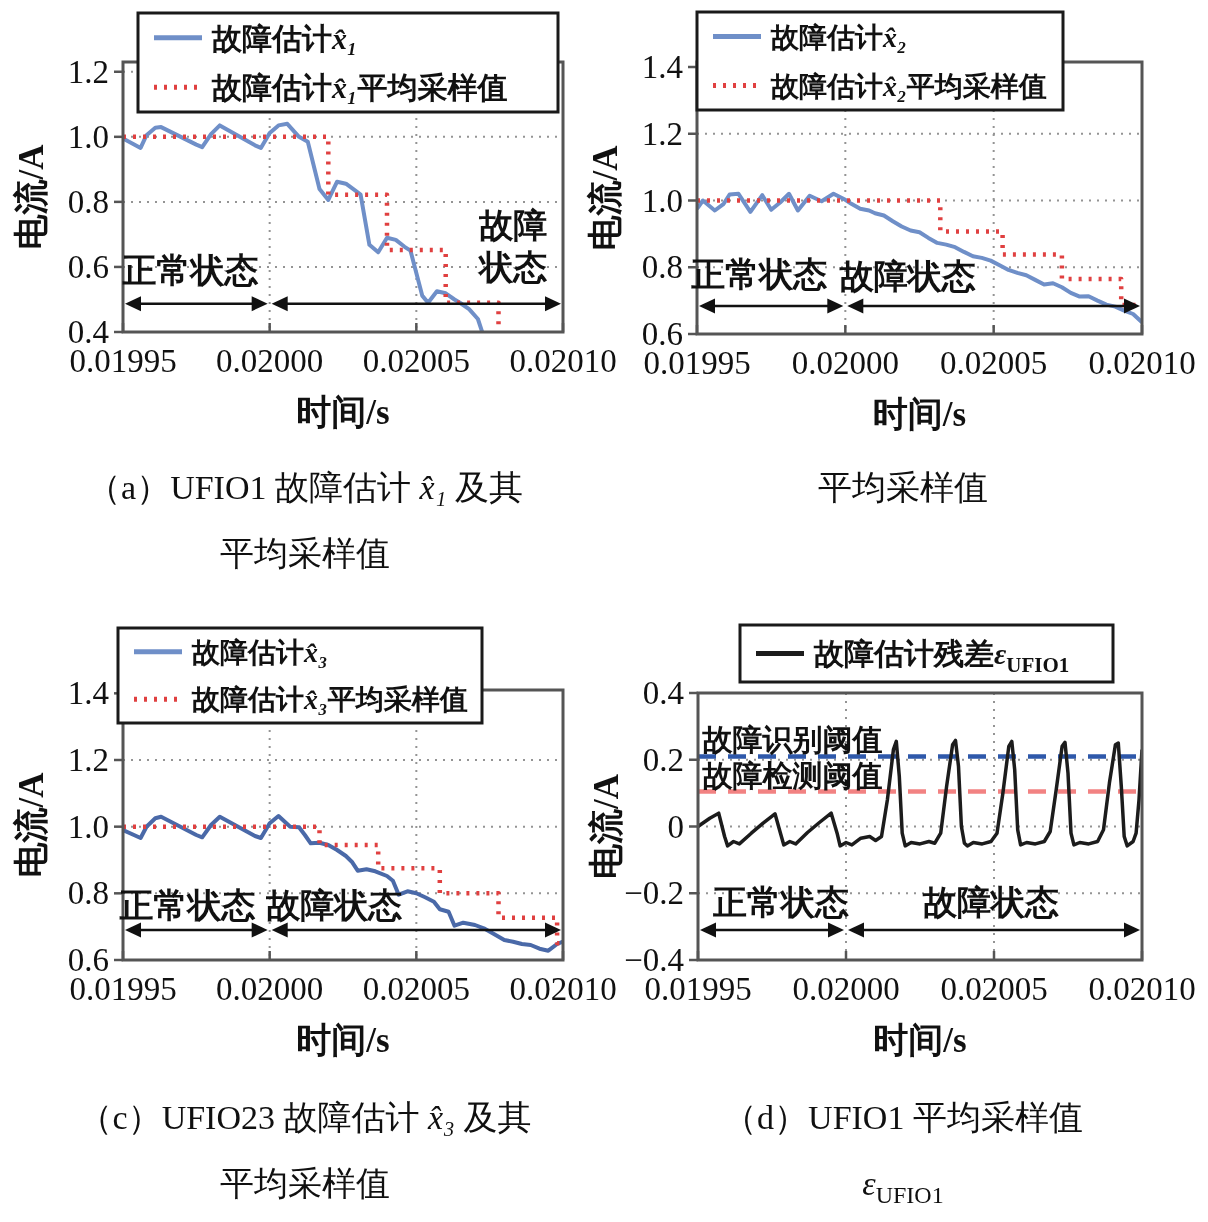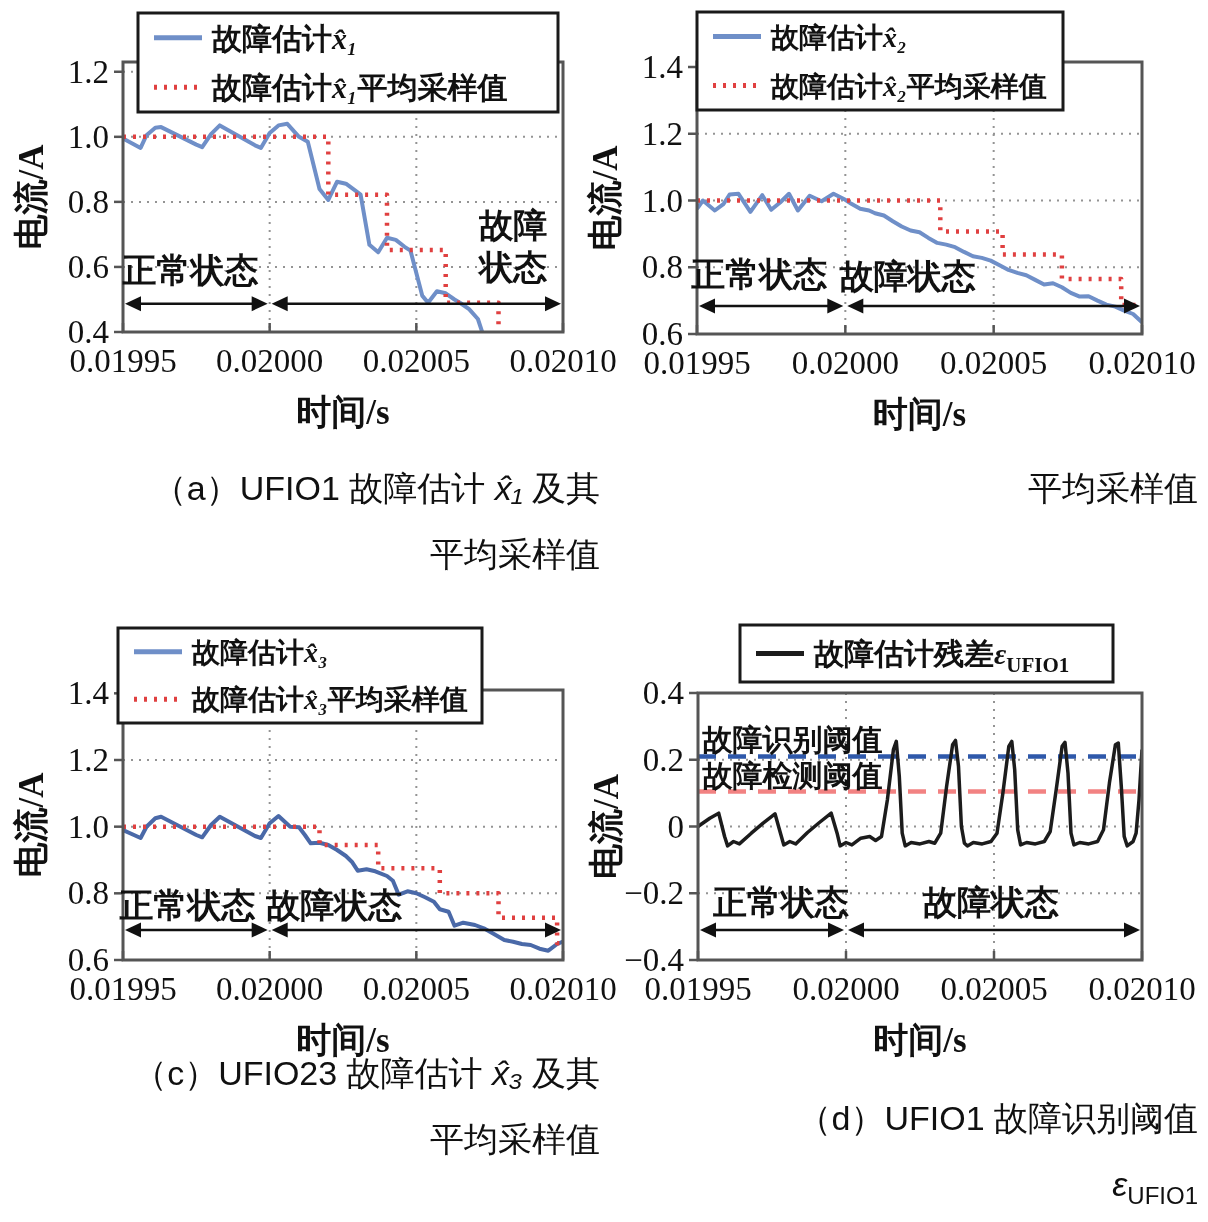--- a/index.html
+++ b/index.html
@@ -6,8 +6,8 @@
   #canvas{position:relative;width:1208px;height:1222px;background:#fff;overflow:hidden;
           font-family:"Liberation Serif",serif;}
   .chart-panel{position:absolute;}
-  .caption{position:absolute;text-align:right;color:#101010;font-size:34px;line-height:66px;
-           font-family:Liberation Sans, sans-serif;}
+  .caption{position:absolute;text-align:center;color:#101010;font-size:34px;line-height:66px;
+           font-family:Liberation Serif, serif;}
   .caption span{white-space:pre;}
   .caption .math{font-style:italic;}
   .caption sub{font-size:24px;}

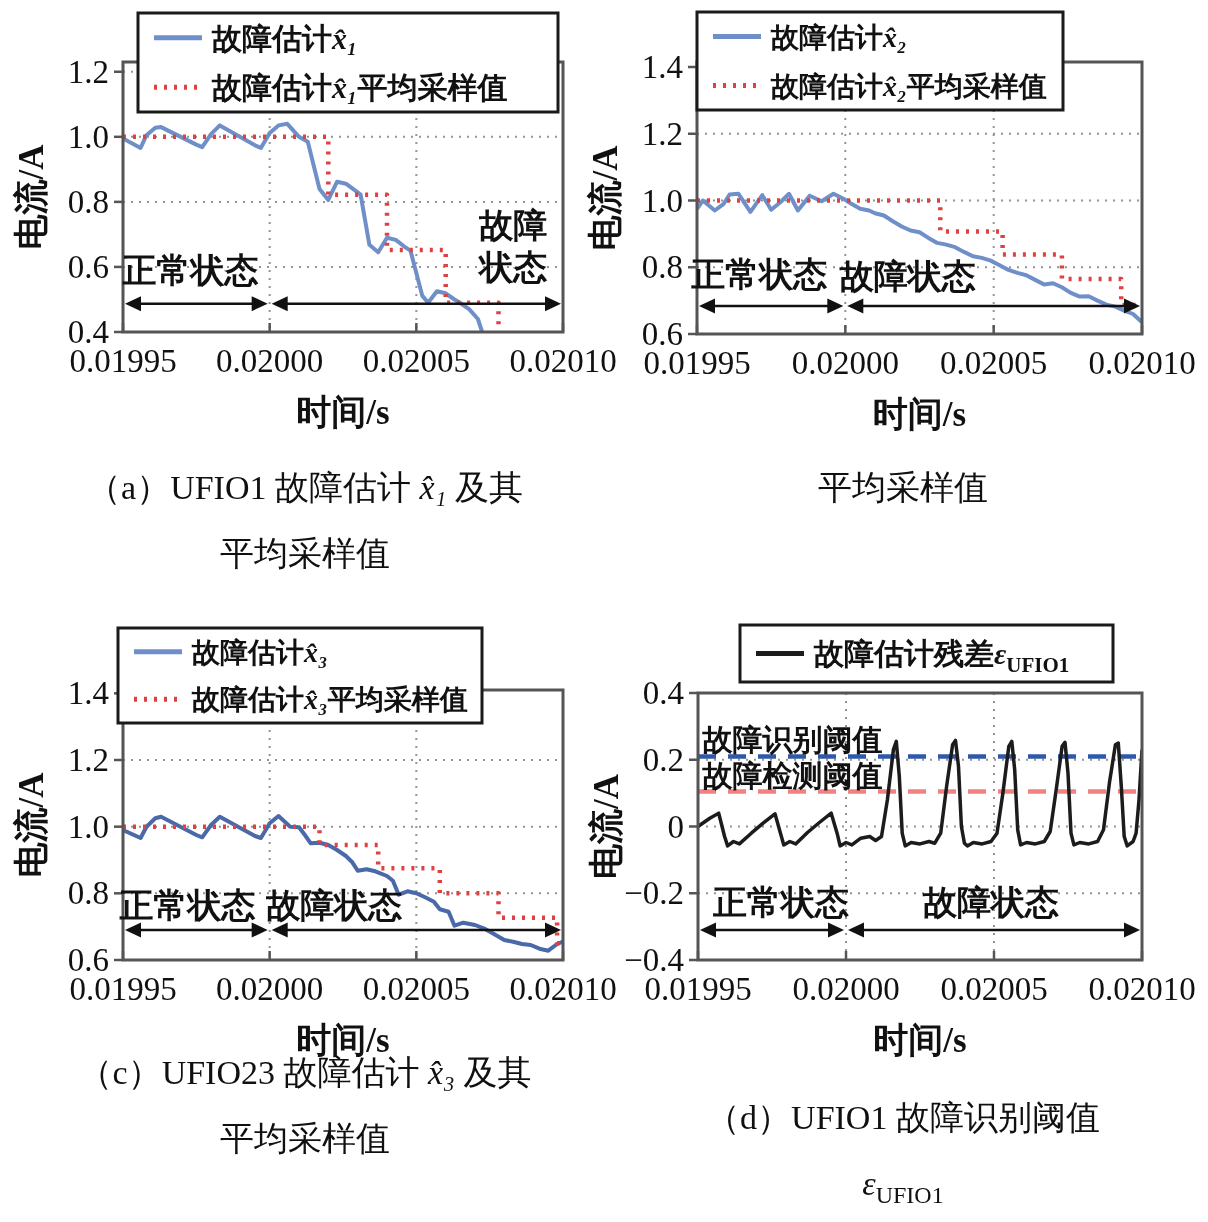--- a/index.html
+++ b/index.html
@@ -220,7 +220,7 @@
   <div class="caption" style="left:608px;top:455px;width:590px;">
     <div><span>平均采样值</span></div>
   </div>
-  <div class="caption" style="left:10px;top:1040px;width:590px;">
+  <div class="caption" style="left:10px;top:1085px;width:590px;">
     <div><span>（c）</span><span>UFIO23 故障估计 </span><span class="math">x̂₃</span><span> 及其</span></div>
     <div><span>平均采样值</span></div>
   </div>

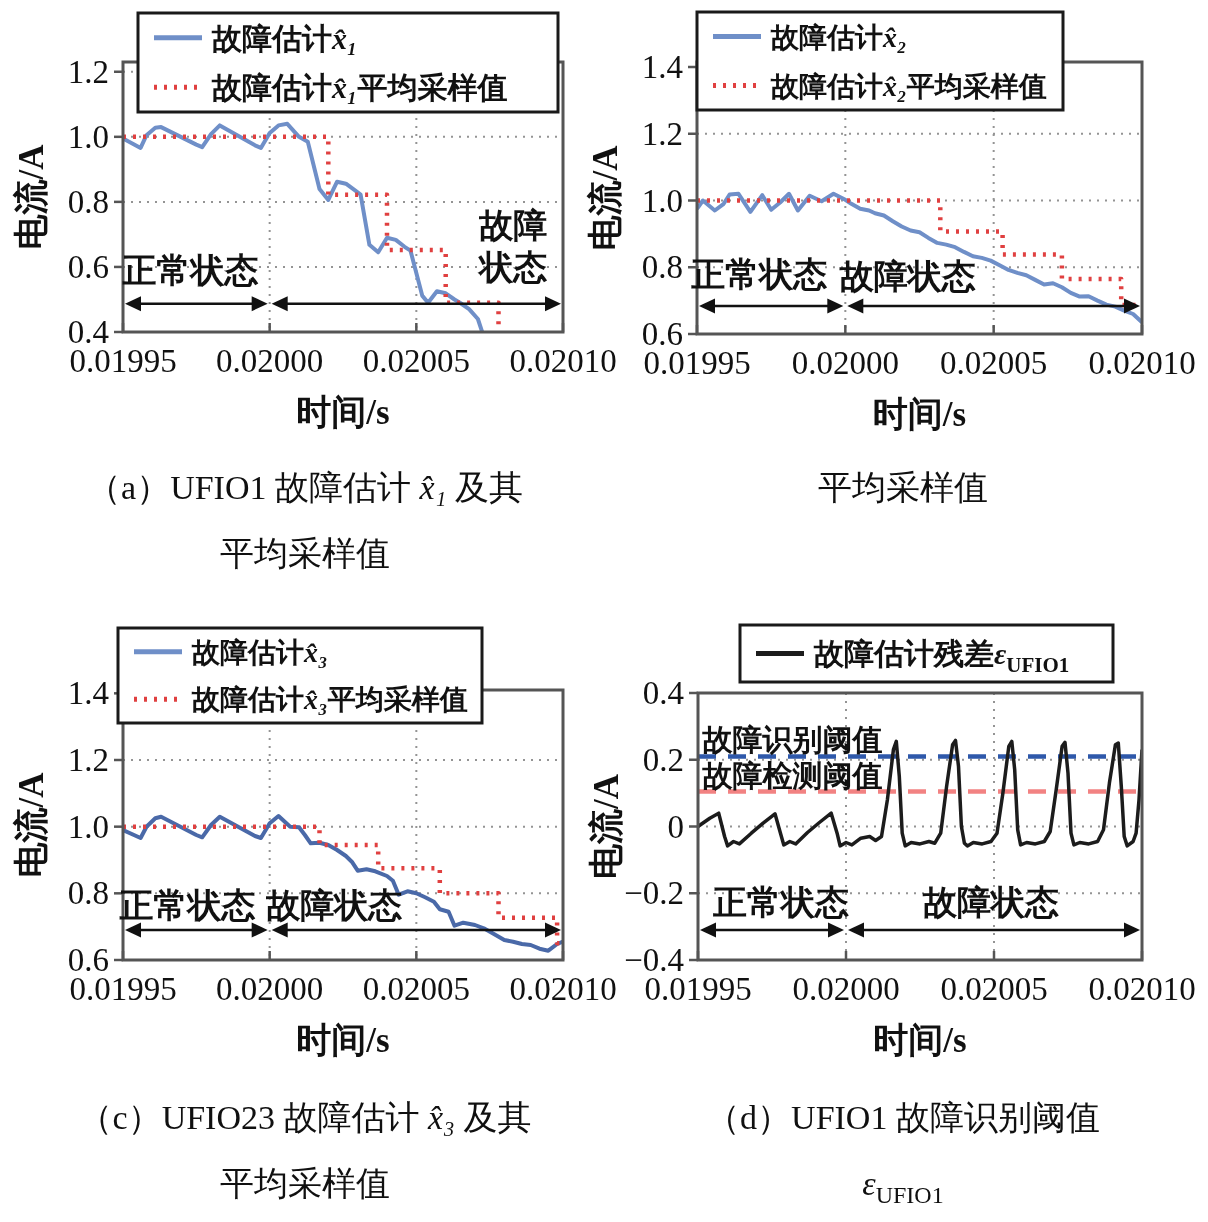--- a/index.html
+++ b/index.html
@@ -225,7 +225,7 @@
     <div><span>平均采样值</span></div>
   </div>
   <div class="caption" style="left:608px;top:1085px;width:590px;">
-    <div><span>（d）</span><span>UFIO1 故障识别阈值</span></div>
+    <div><span>（d）</span><span>UFIO1 平均采样值</span></div>
     <div><span class="math">ε</span><sub>UFIO1</sub></div>
   </div>
 </div>

